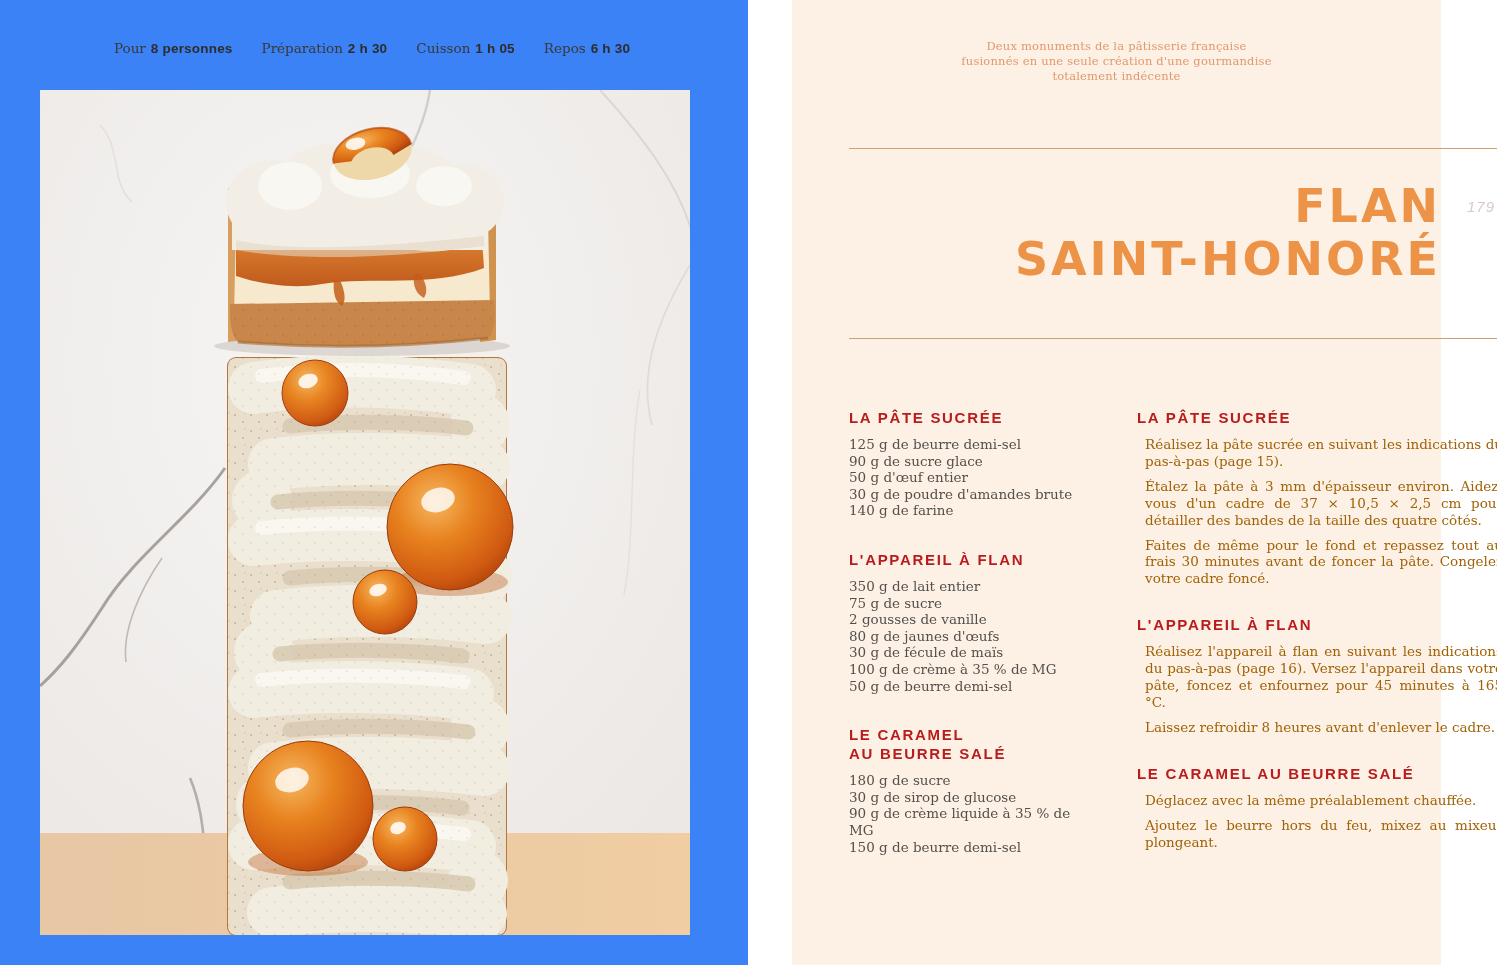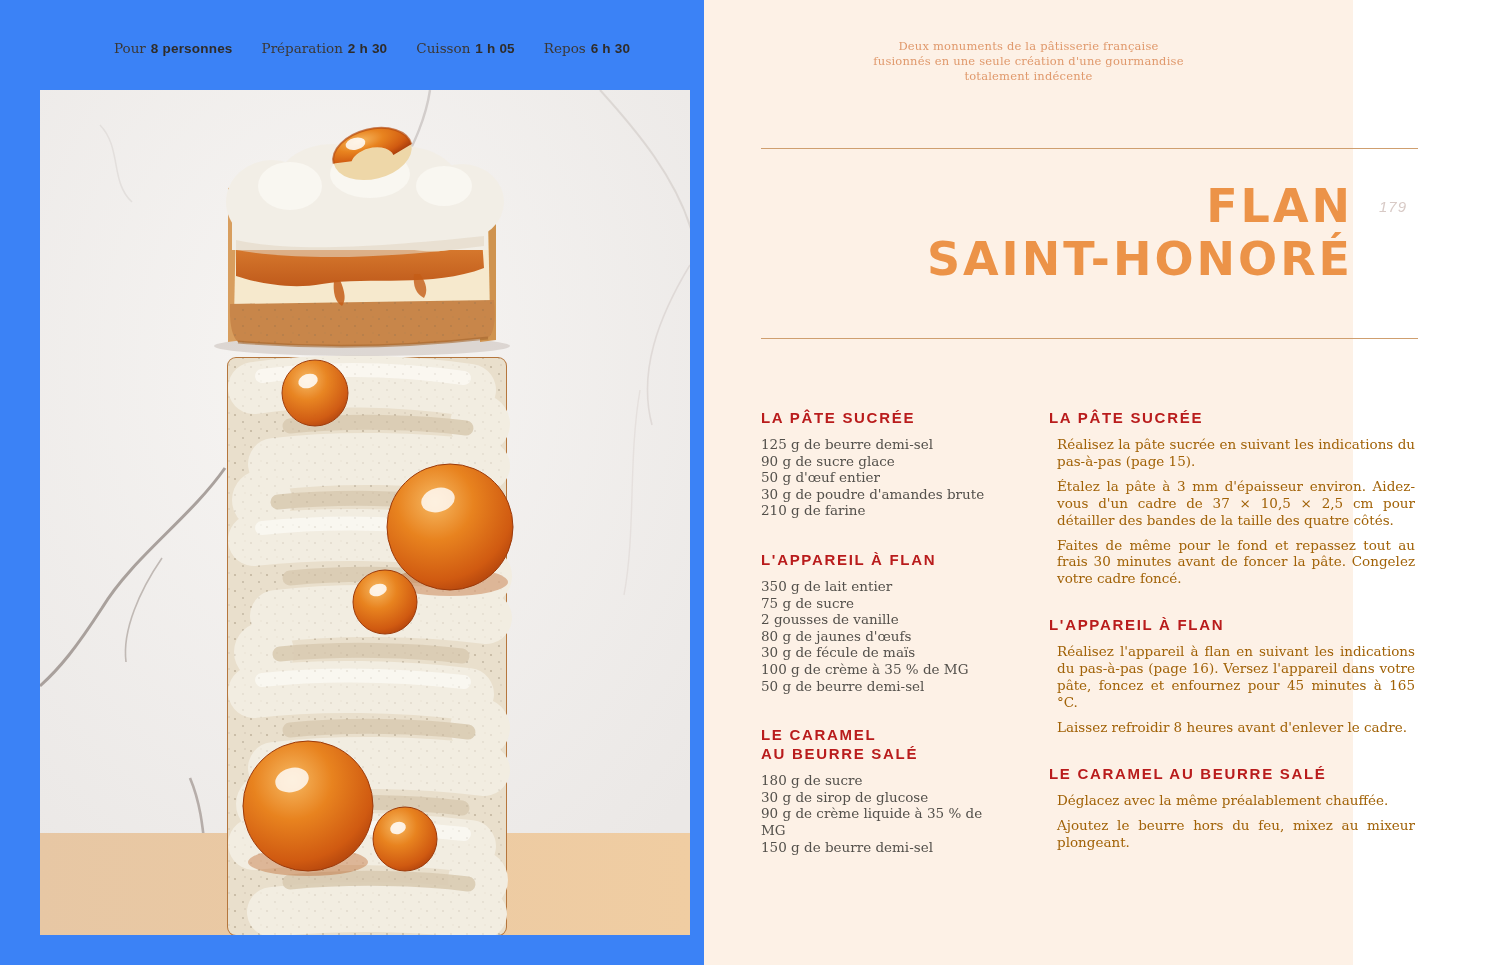--- a/index.html
+++ b/index.html
@@ -11,7 +11,7 @@
   }
   .page{position:absolute;top:0;height:965px;}
   .page-left{left:0;width:748px;background:#3b82f6;}
-  .page-right{left:704px;width:649px;background:#fdf1e6;}
+  .page-right{left:792px;width:649px;background:#fdf1e6;}
 
   
   .meta-row{

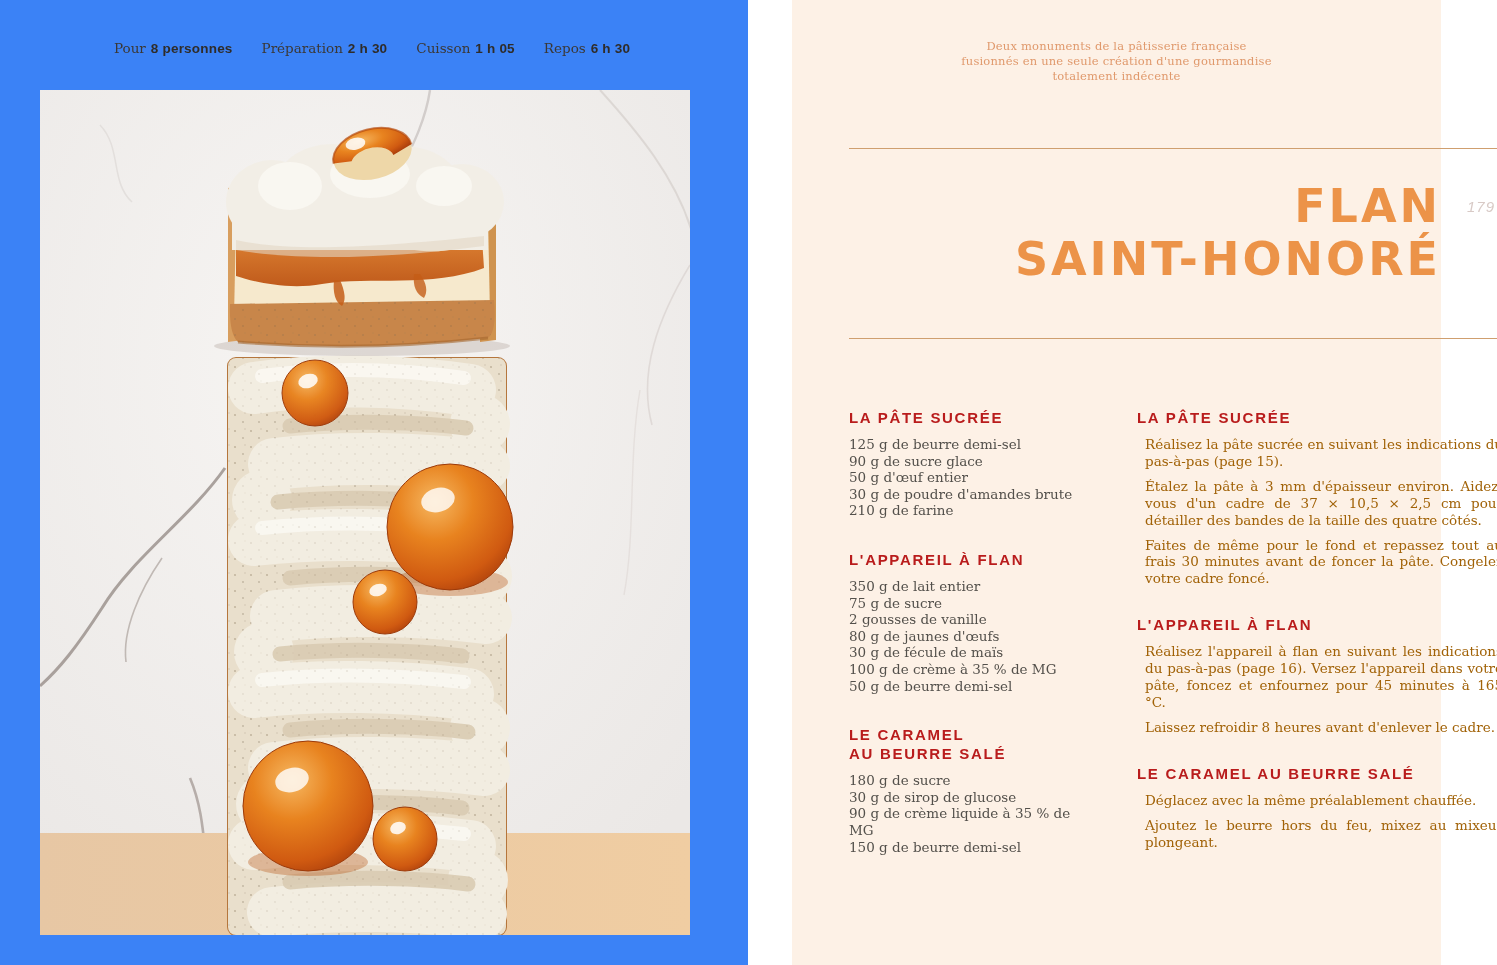--- a/index.html
+++ b/index.html
@@ -249,7 +249,7 @@
         <li>90 g de sucre glace</li>
         <li>50 g d'œuf entier</li>
         <li>30 g de poudre d'amandes brute</li>
-        <li>210 g de farine</li>
+        <li>140 g de farine</li>
       </ul>
     </div>
 

